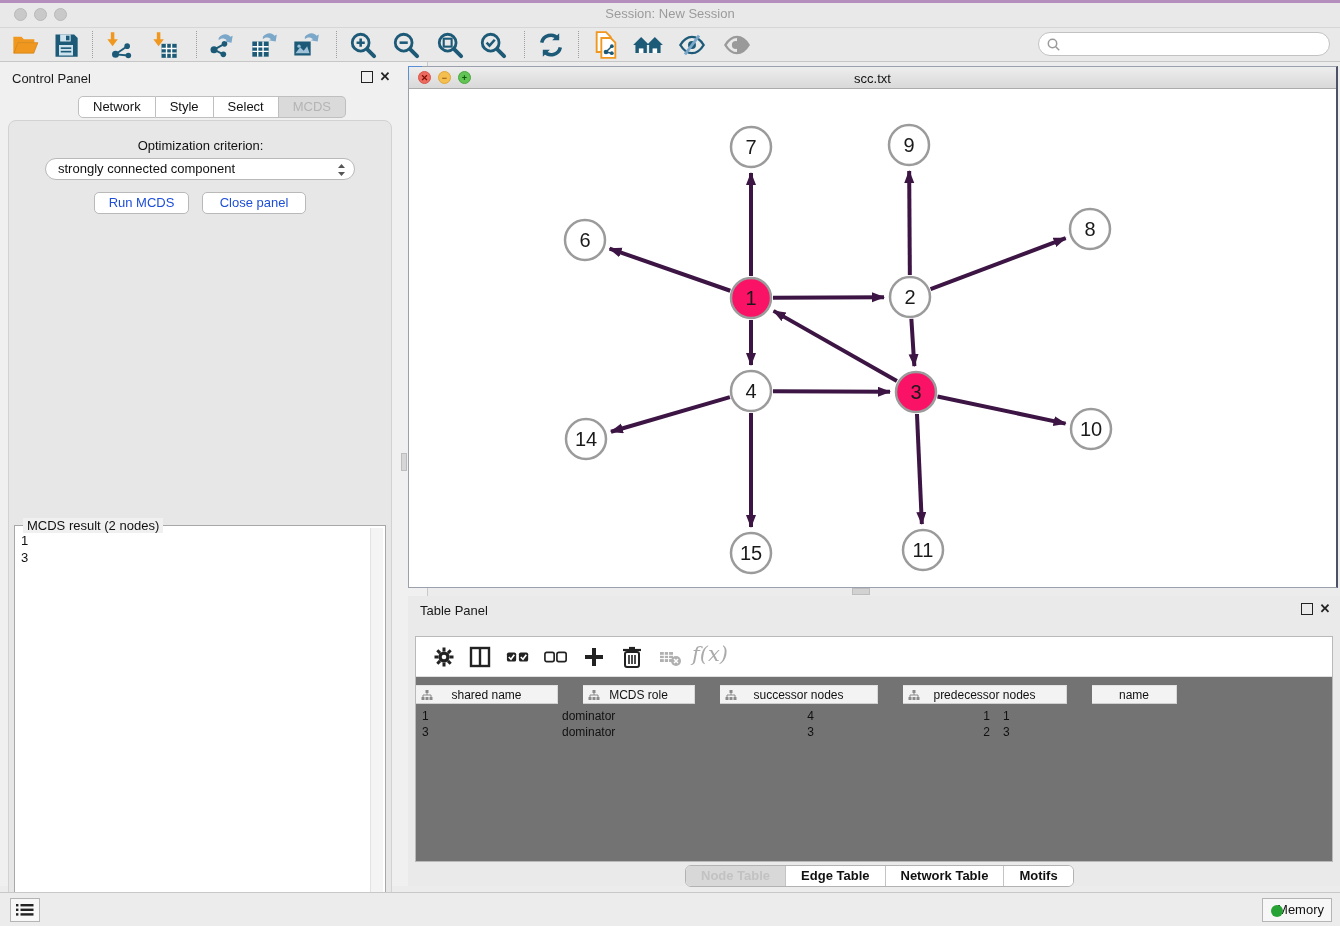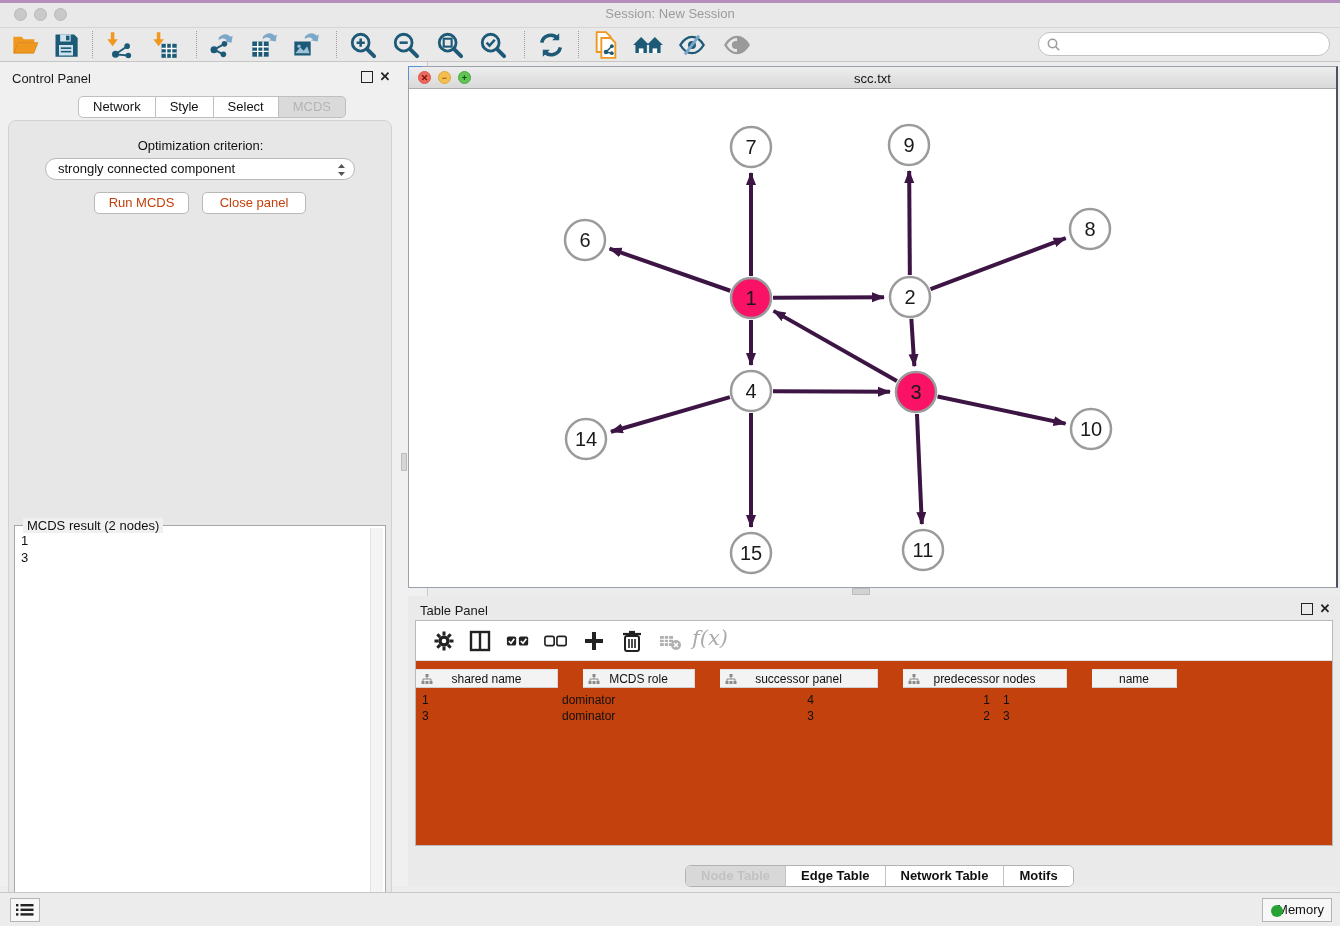--- a/index.html
+++ b/index.html
@@ -38,7 +38,7 @@
   .opt-label { position:absolute; left:0; top:76px; width:401px; text-align:center; font-size:13px; color:#111; }
   .dropdown { position:absolute; left:45px; top:96px; width:310px; height:22px; background:#fff; border:1px solid #b9b9b9; border-radius:11px; font-size:13px; color:#111; line-height:20px; padding-left:12px; }
   .dd-arrows { position:absolute; right:8px; top:3px; width:9px; height:16px; }
-  .btn { position:absolute; height:22px; background:#fff; border:1px solid #b9b9b9; border-radius:5px; font-size:13px; color:#c2410c; text-align:center; line-height:20px; }
+  .btn { position:absolute; height:22px; background:#fff; border:1px solid #b9b9b9; border-radius:5px; font-size:13px; color:#1d4ed8; text-align:center; line-height:20px; }
   .btn-run { left:94px; top:130px; width:95px; }
   .btn-close { left:202px; top:130px; width:104px; }
 

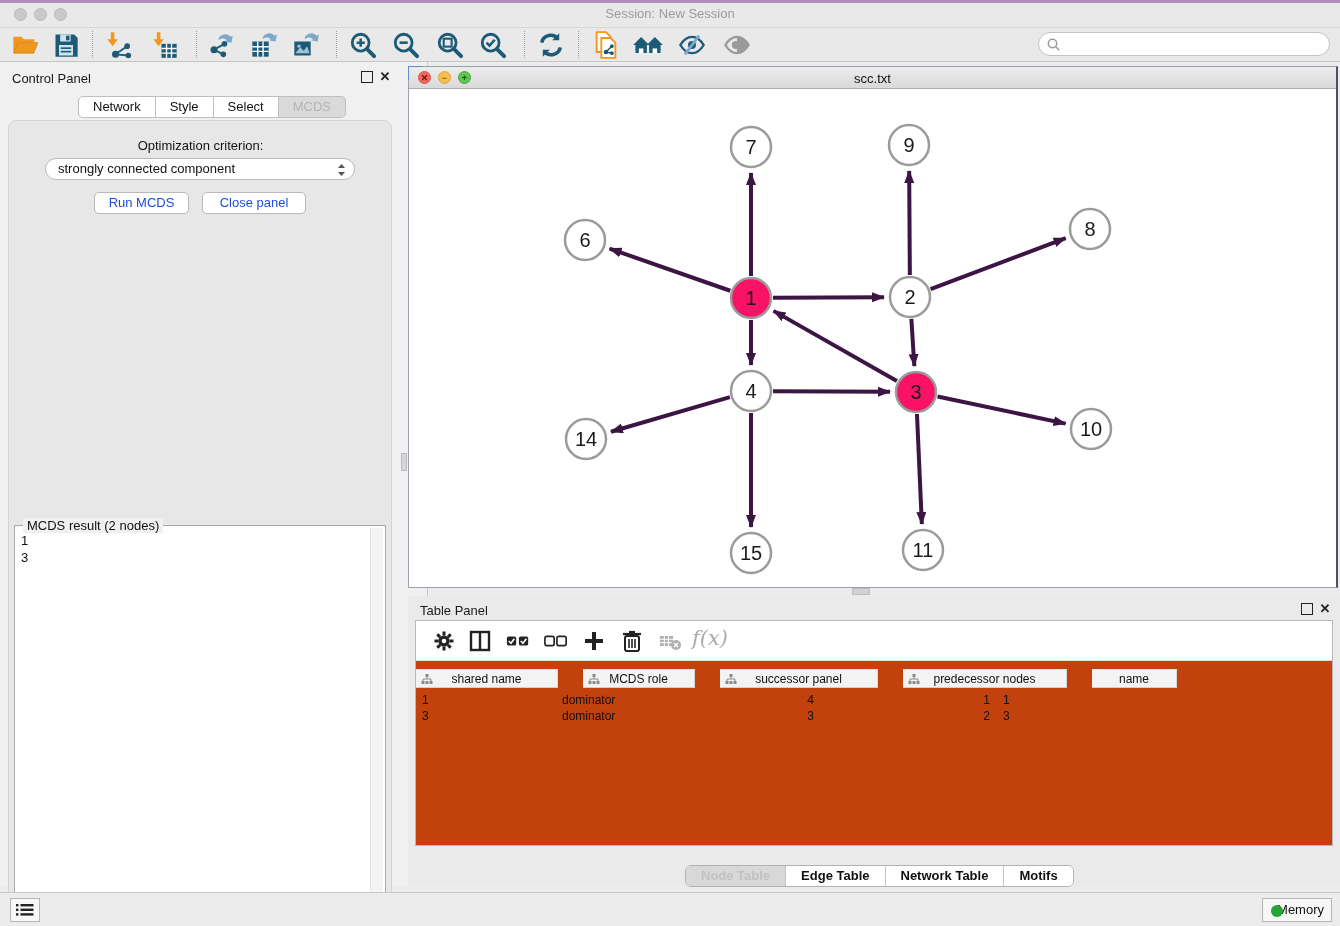--- a/index.html
+++ b/index.html
@@ -66,7 +66,7 @@
   
   .table-panel { position:absolute; left:408px; top:596px; width:932px; height:290px; background:#eaeaea; }
   .tp-title { position:absolute; left:12px; top:7px; font-size:13px; color:#1a1a1a; }
-  .table-block { position:absolute; left:7px; top:24px; width:918px; height:226px; background:#c2410c; border:1px solid #b9b9b9; }
+  .table-block { position:absolute; left:7px; top:40px; width:918px; height:226px; background:#737373; border:1px solid #b9b9b9; }
   .tp-toolbar { position:absolute; left:0; top:0; width:100%; height:40px; background:#fff; border-bottom:1px solid #e0e0e0; }
   .tpt-icon { position:absolute; top:8px; width:24px; height:24px; }
   .fx-label { position:absolute; left:276px; top:5px; font-family:"DejaVu Serif", serif; font-style:italic; font-size:21px; color:#aaa; }

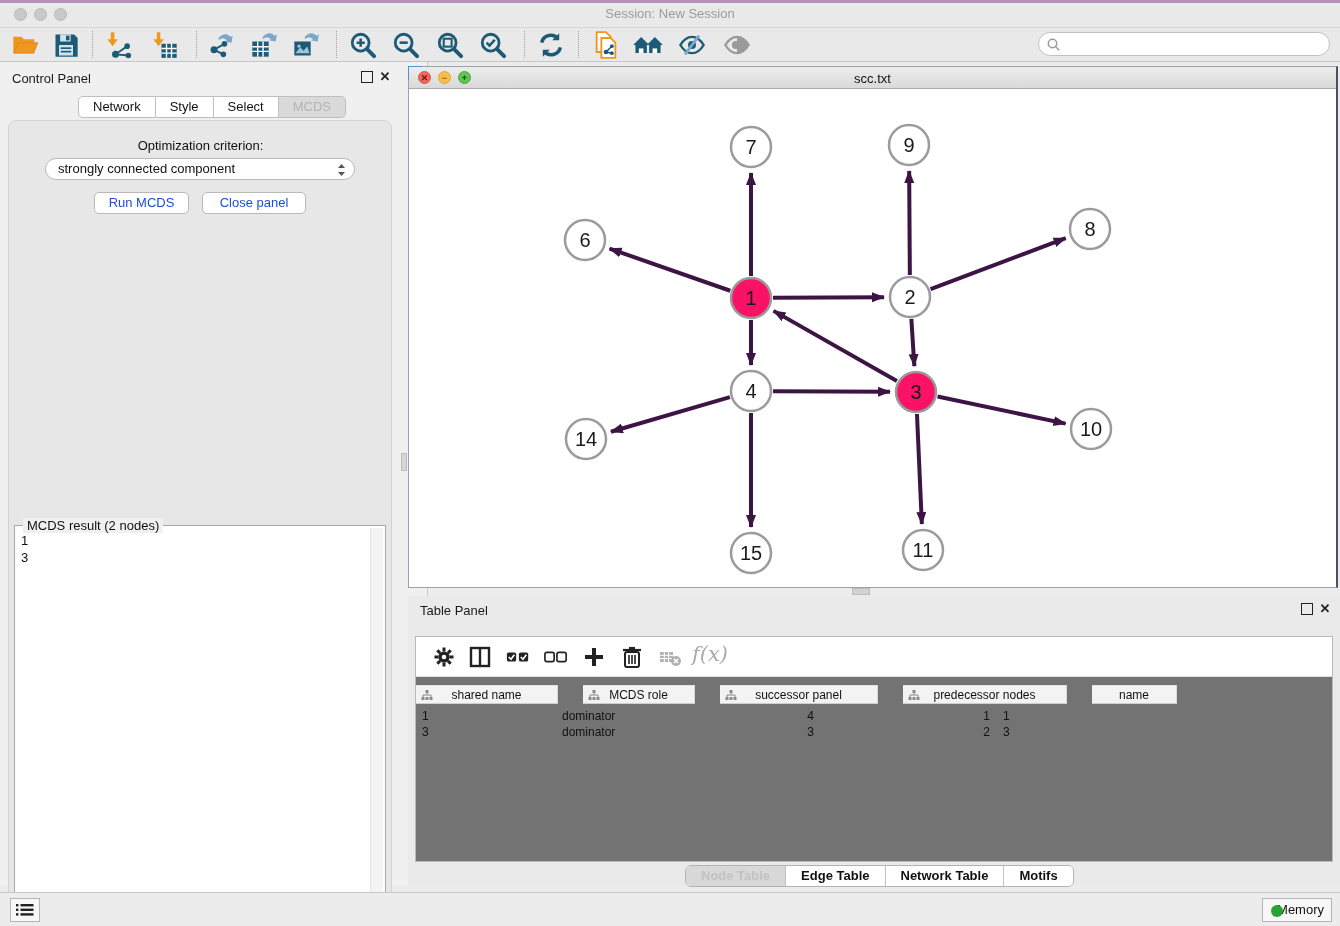--- a/index.html
+++ b/index.html
@@ -381,7 +381,7 @@
             <rect x="4.5" y="7" width="3" height="3" fill="#8a8a8a"></rect>
             <rect x="8.5" y="7" width="3" height="3" fill="#8a8a8a"></rect>
           </svg>
-        <span>successor panel</span>
+        <span>successor nodes</span>
       </div>
       <div class="th-cell" style="width:164px">
         <svg class="th-icon" width="12" height="11" viewBox="0 0 12 11">

